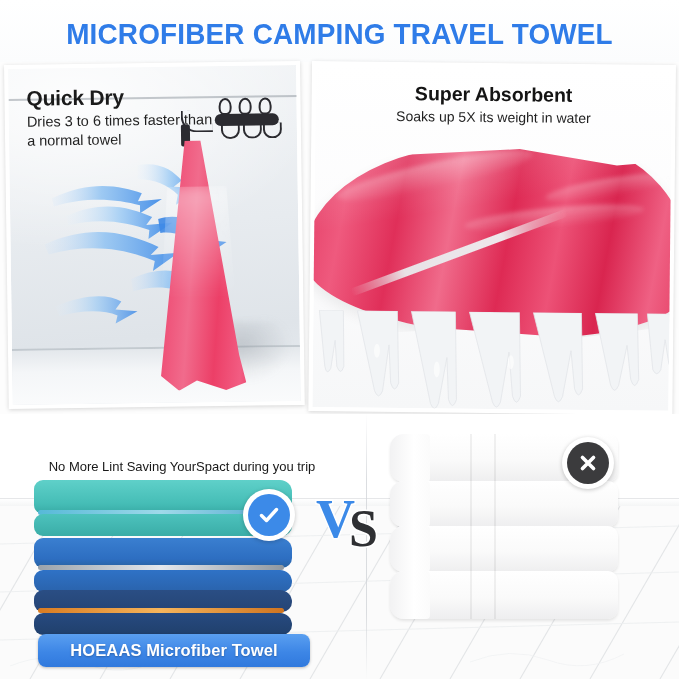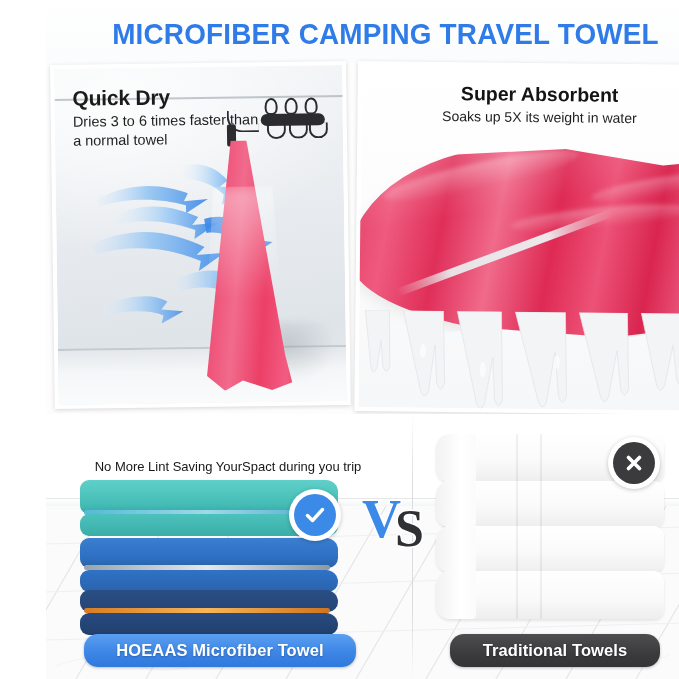--- a/index.html
+++ b/index.html
@@ -19,7 +19,6 @@
     position: absolute;
     inset: 0;
     background: #fdfdfd;
-    margin-left: 46px;
   }
 
   

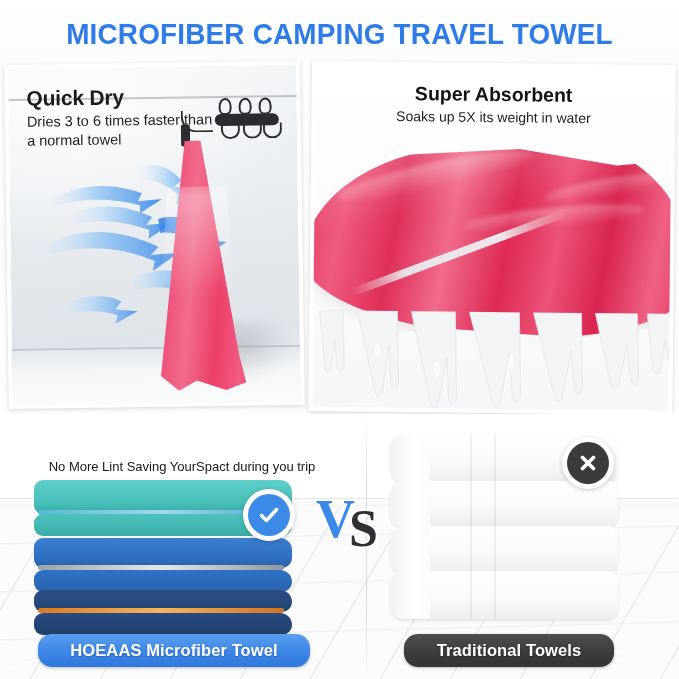--- a/index.html
+++ b/index.html
@@ -374,7 +374,7 @@
   .pill {
     position: absolute;
     height: 33px;
-    border-radius: 14px;
+    border-radius: 8px;
     display: flex;
     align-items: center;
     justify-content: center;

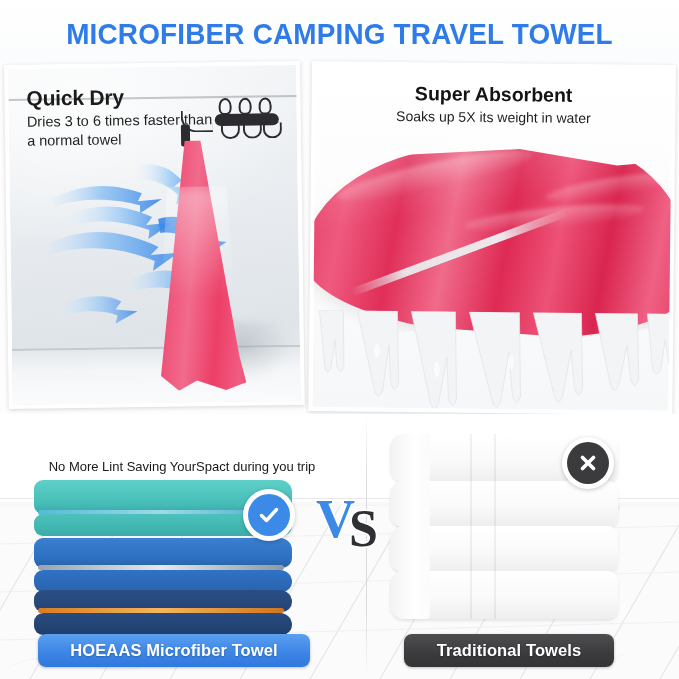--- a/index.html
+++ b/index.html
@@ -587,7 +587,6 @@
   </div>
 
   <div class="pill pill-blue">HOEAAS Microfiber Towel</div>
-  <div class="pill pill-dark">Traditional Towels</div>
 
 </div>
 

